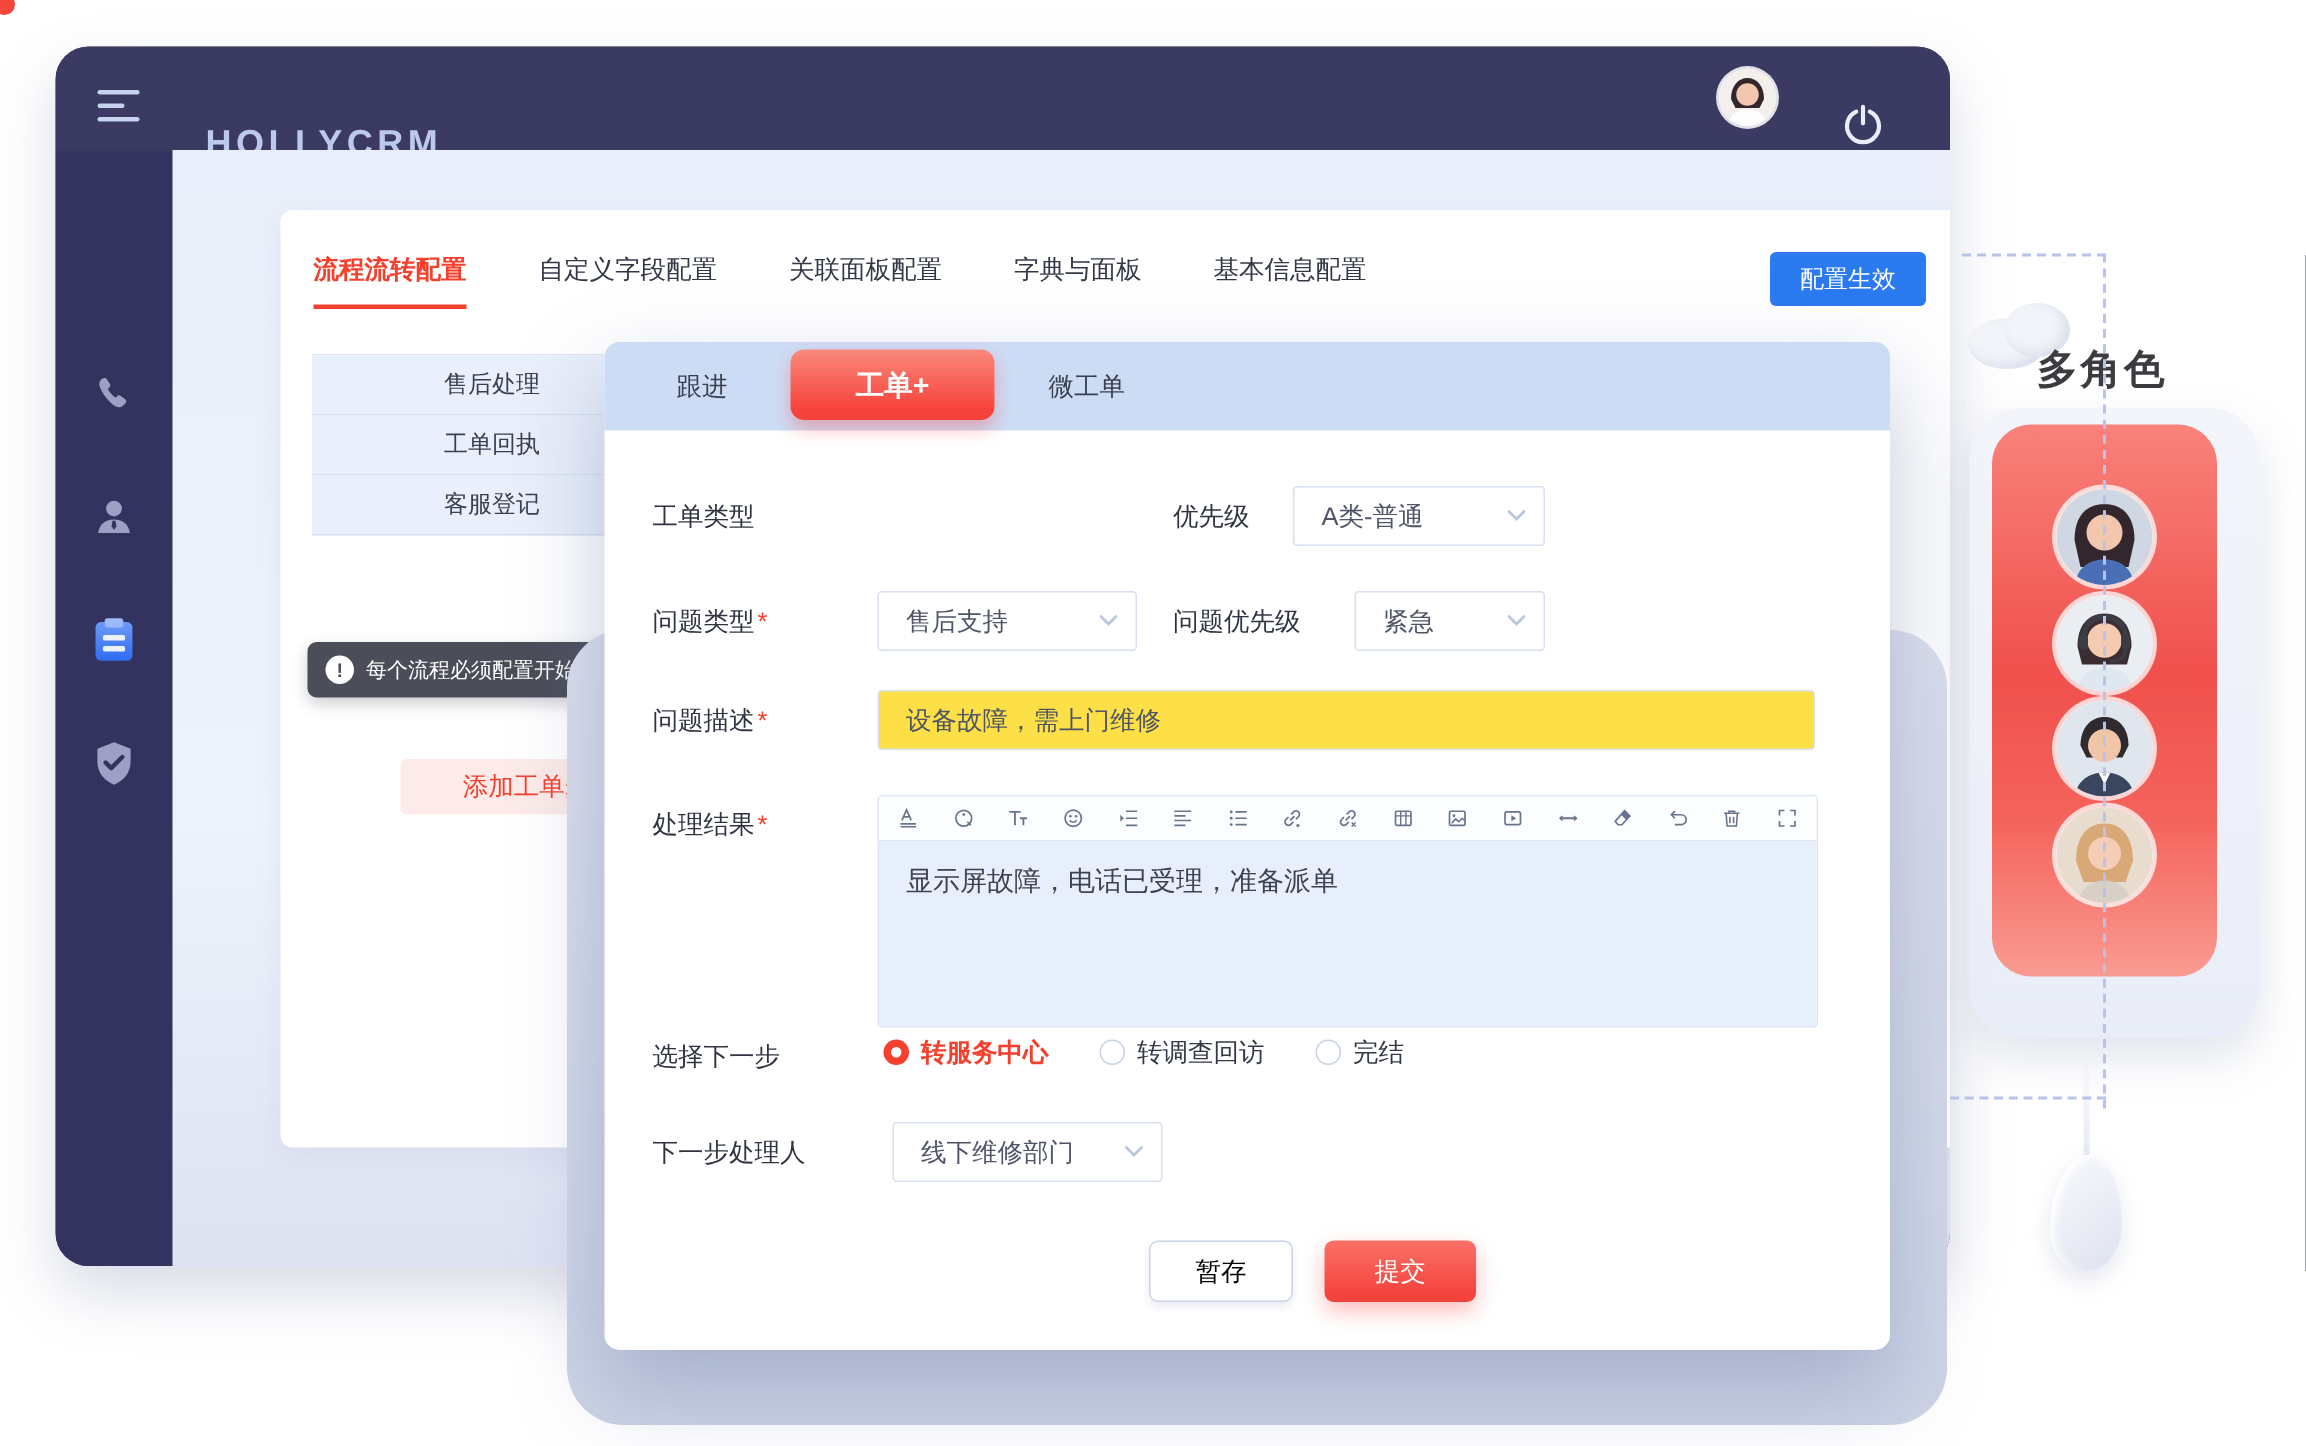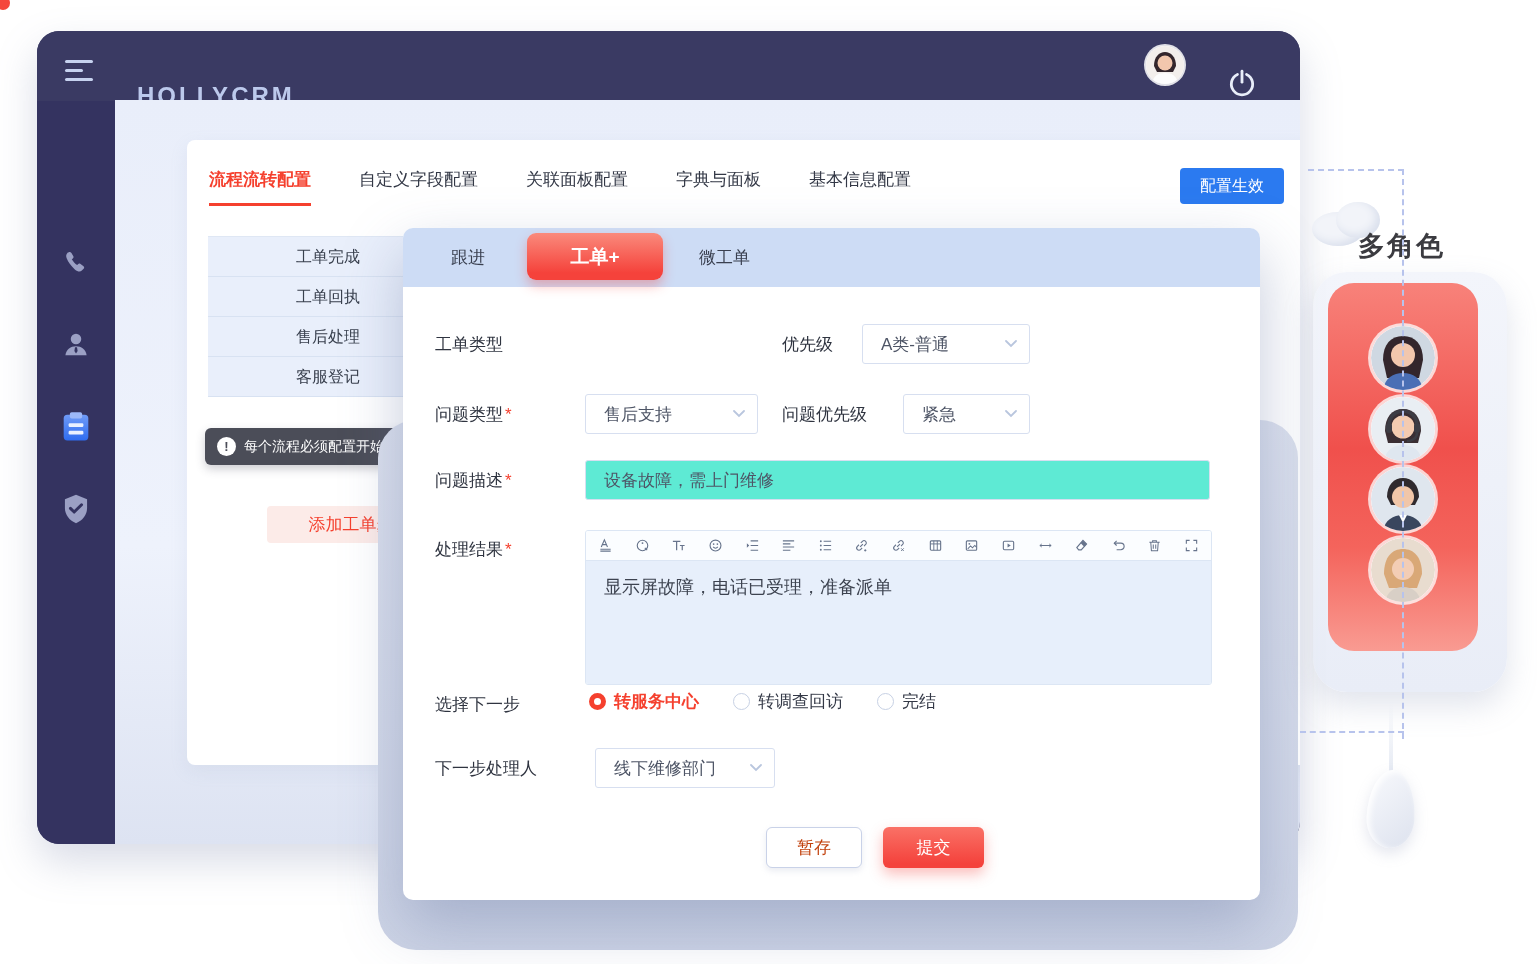--- a/index.html
+++ b/index.html
@@ -155,7 +155,6 @@
       <button class="effect-btn">配置生效</button>
 
       <div class="steps">
-        <div class="step">工单完成</div>
         <div class="step">工单回执</div>
         <div class="step">售后处理</div>
         <div class="step">客服登记</div>

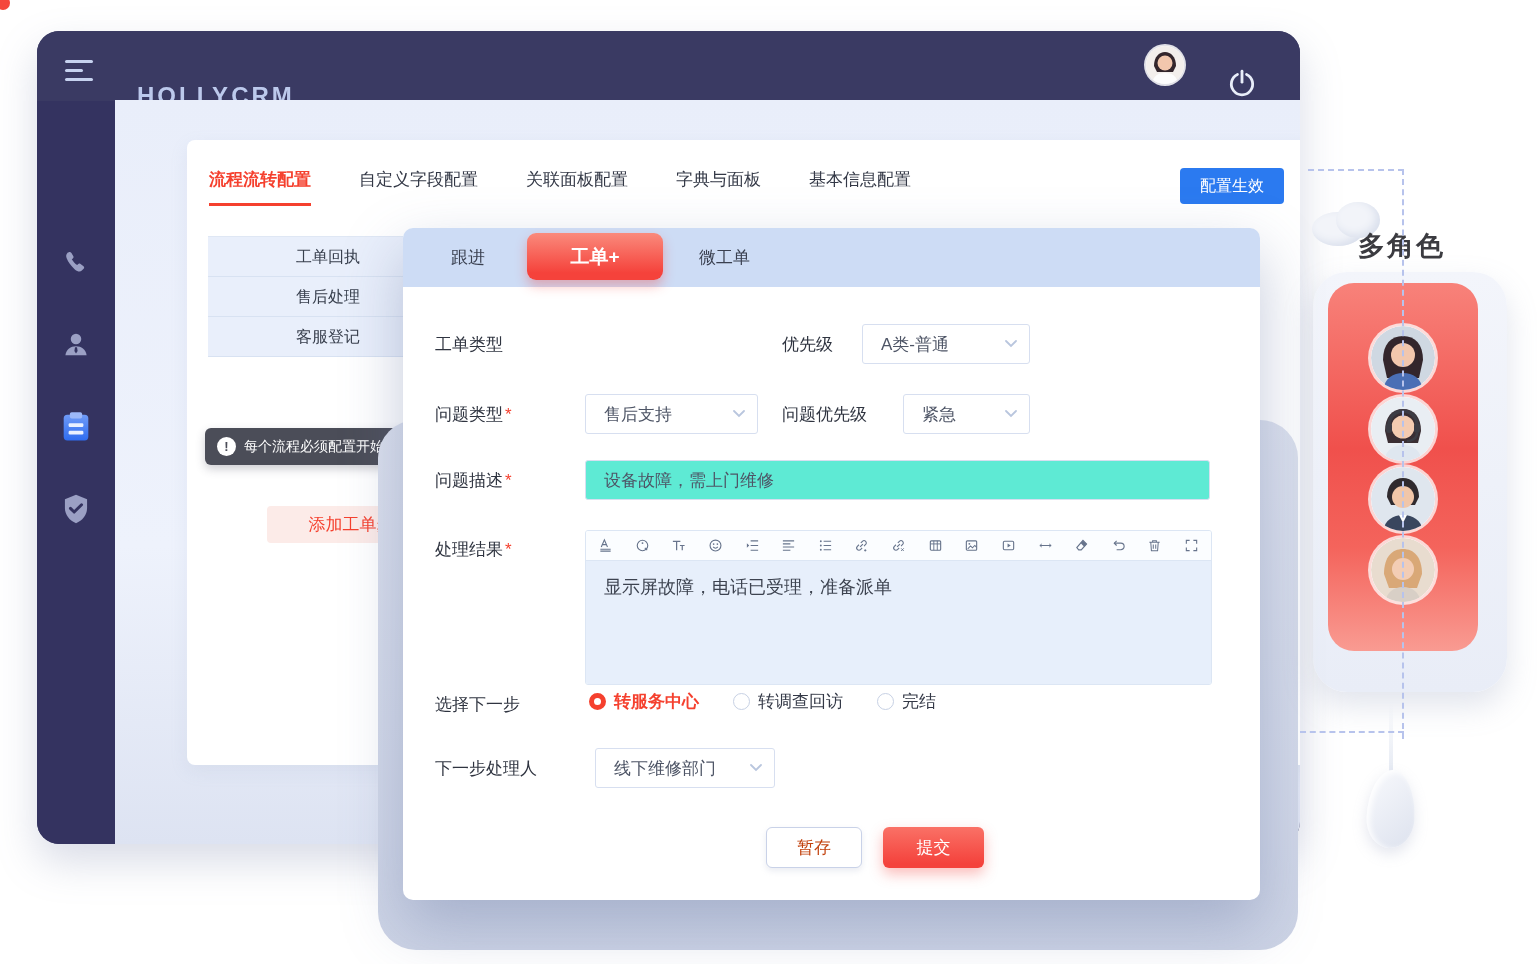--- a/index.html
+++ b/index.html
@@ -155,8 +155,8 @@
       <button class="effect-btn">配置生效</button>
 
       <div class="steps">
+        <div class="step">售后处理</div>
         <div class="step">工单回执</div>
-        <div class="step">售后处理</div>
         <div class="step">客服登记</div>
       </div>
 

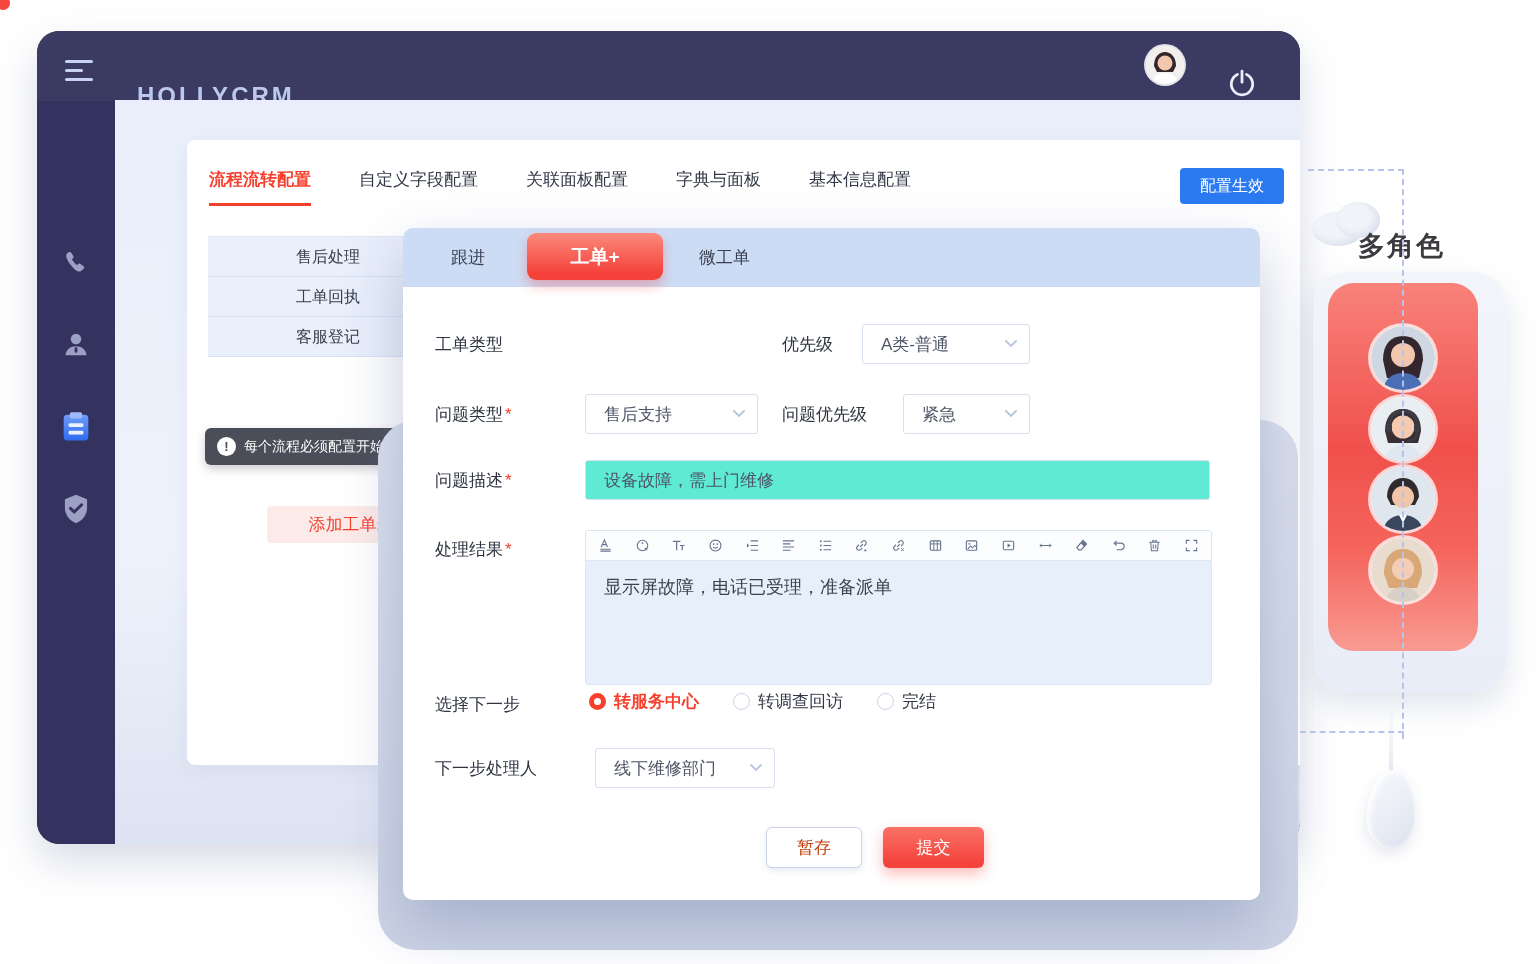--- a/index.html
+++ b/index.html
@@ -51,7 +51,7 @@
        display:flex;align-items:center;justify-content:space-between;padding:0 12px 0 18px;
        font-size:17px;color:#4e5566;box-sizing:border-box;}
   .chev{width:12px;height:8px;flex:none;}
-  .tinput{position:absolute;height:40px;border:1px solid #d7dff0;border-radius:3px;background:#5eead4;
+  .tinput{position:absolute;height:40px;border:1px solid #d7dff0;border-radius:3px;background:#fde047;
           font-size:17px;color:#4e5566;display:flex;align-items:center;padding:0 18px;box-sizing:border-box;}
   .editor{position:absolute;left:182px;top:302px;width:625px;border:1px solid #dce6f4;border-radius:3px;overflow:hidden;}
   .etoolbar{height:29px;background:#fbfdff;border-bottom:1px solid #dce6f4;display:flex;align-items:center;

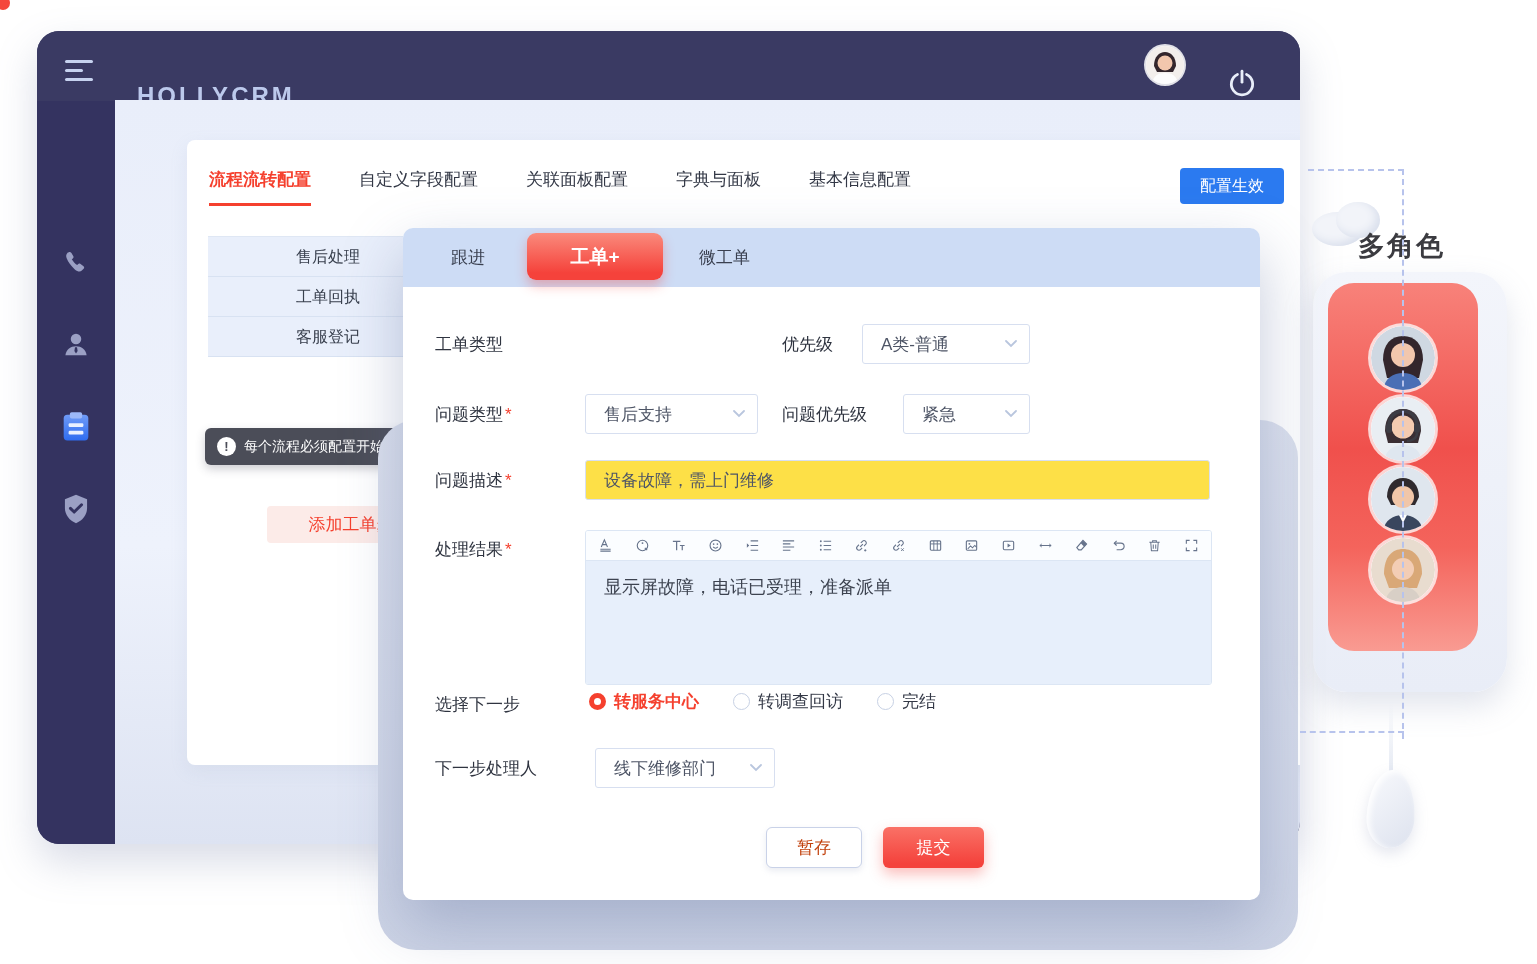--- a/index.html
+++ b/index.html
@@ -64,7 +64,7 @@
   .rlabel{font-size:17px;color:#333846;margin:0 0 0 8px;}
   .rlabel.sel-red{color:#f5402e;font-weight:bold;}
   .btn-save{position:absolute;left:363px;top:599px;width:96px;height:41px;background:#fff;border:1px solid #c9d2e8;
-            border-radius:6px;font-size:17px;color:#c2410c;box-shadow:0 3px 6px rgba(150,160,190,.2);}
+            border-radius:6px;font-size:17px;color:#000000;box-shadow:0 3px 6px rgba(150,160,190,.2);}
   .btn-submit{position:absolute;left:480px;top:599px;width:101px;height:41px;border:none;border-radius:6px;
               font-size:17px;color:#fff;background:linear-gradient(180deg,#fa7166 0%,#f4423c 90%);
               box-shadow:0 6px 14px rgba(244,66,60,.35);}

